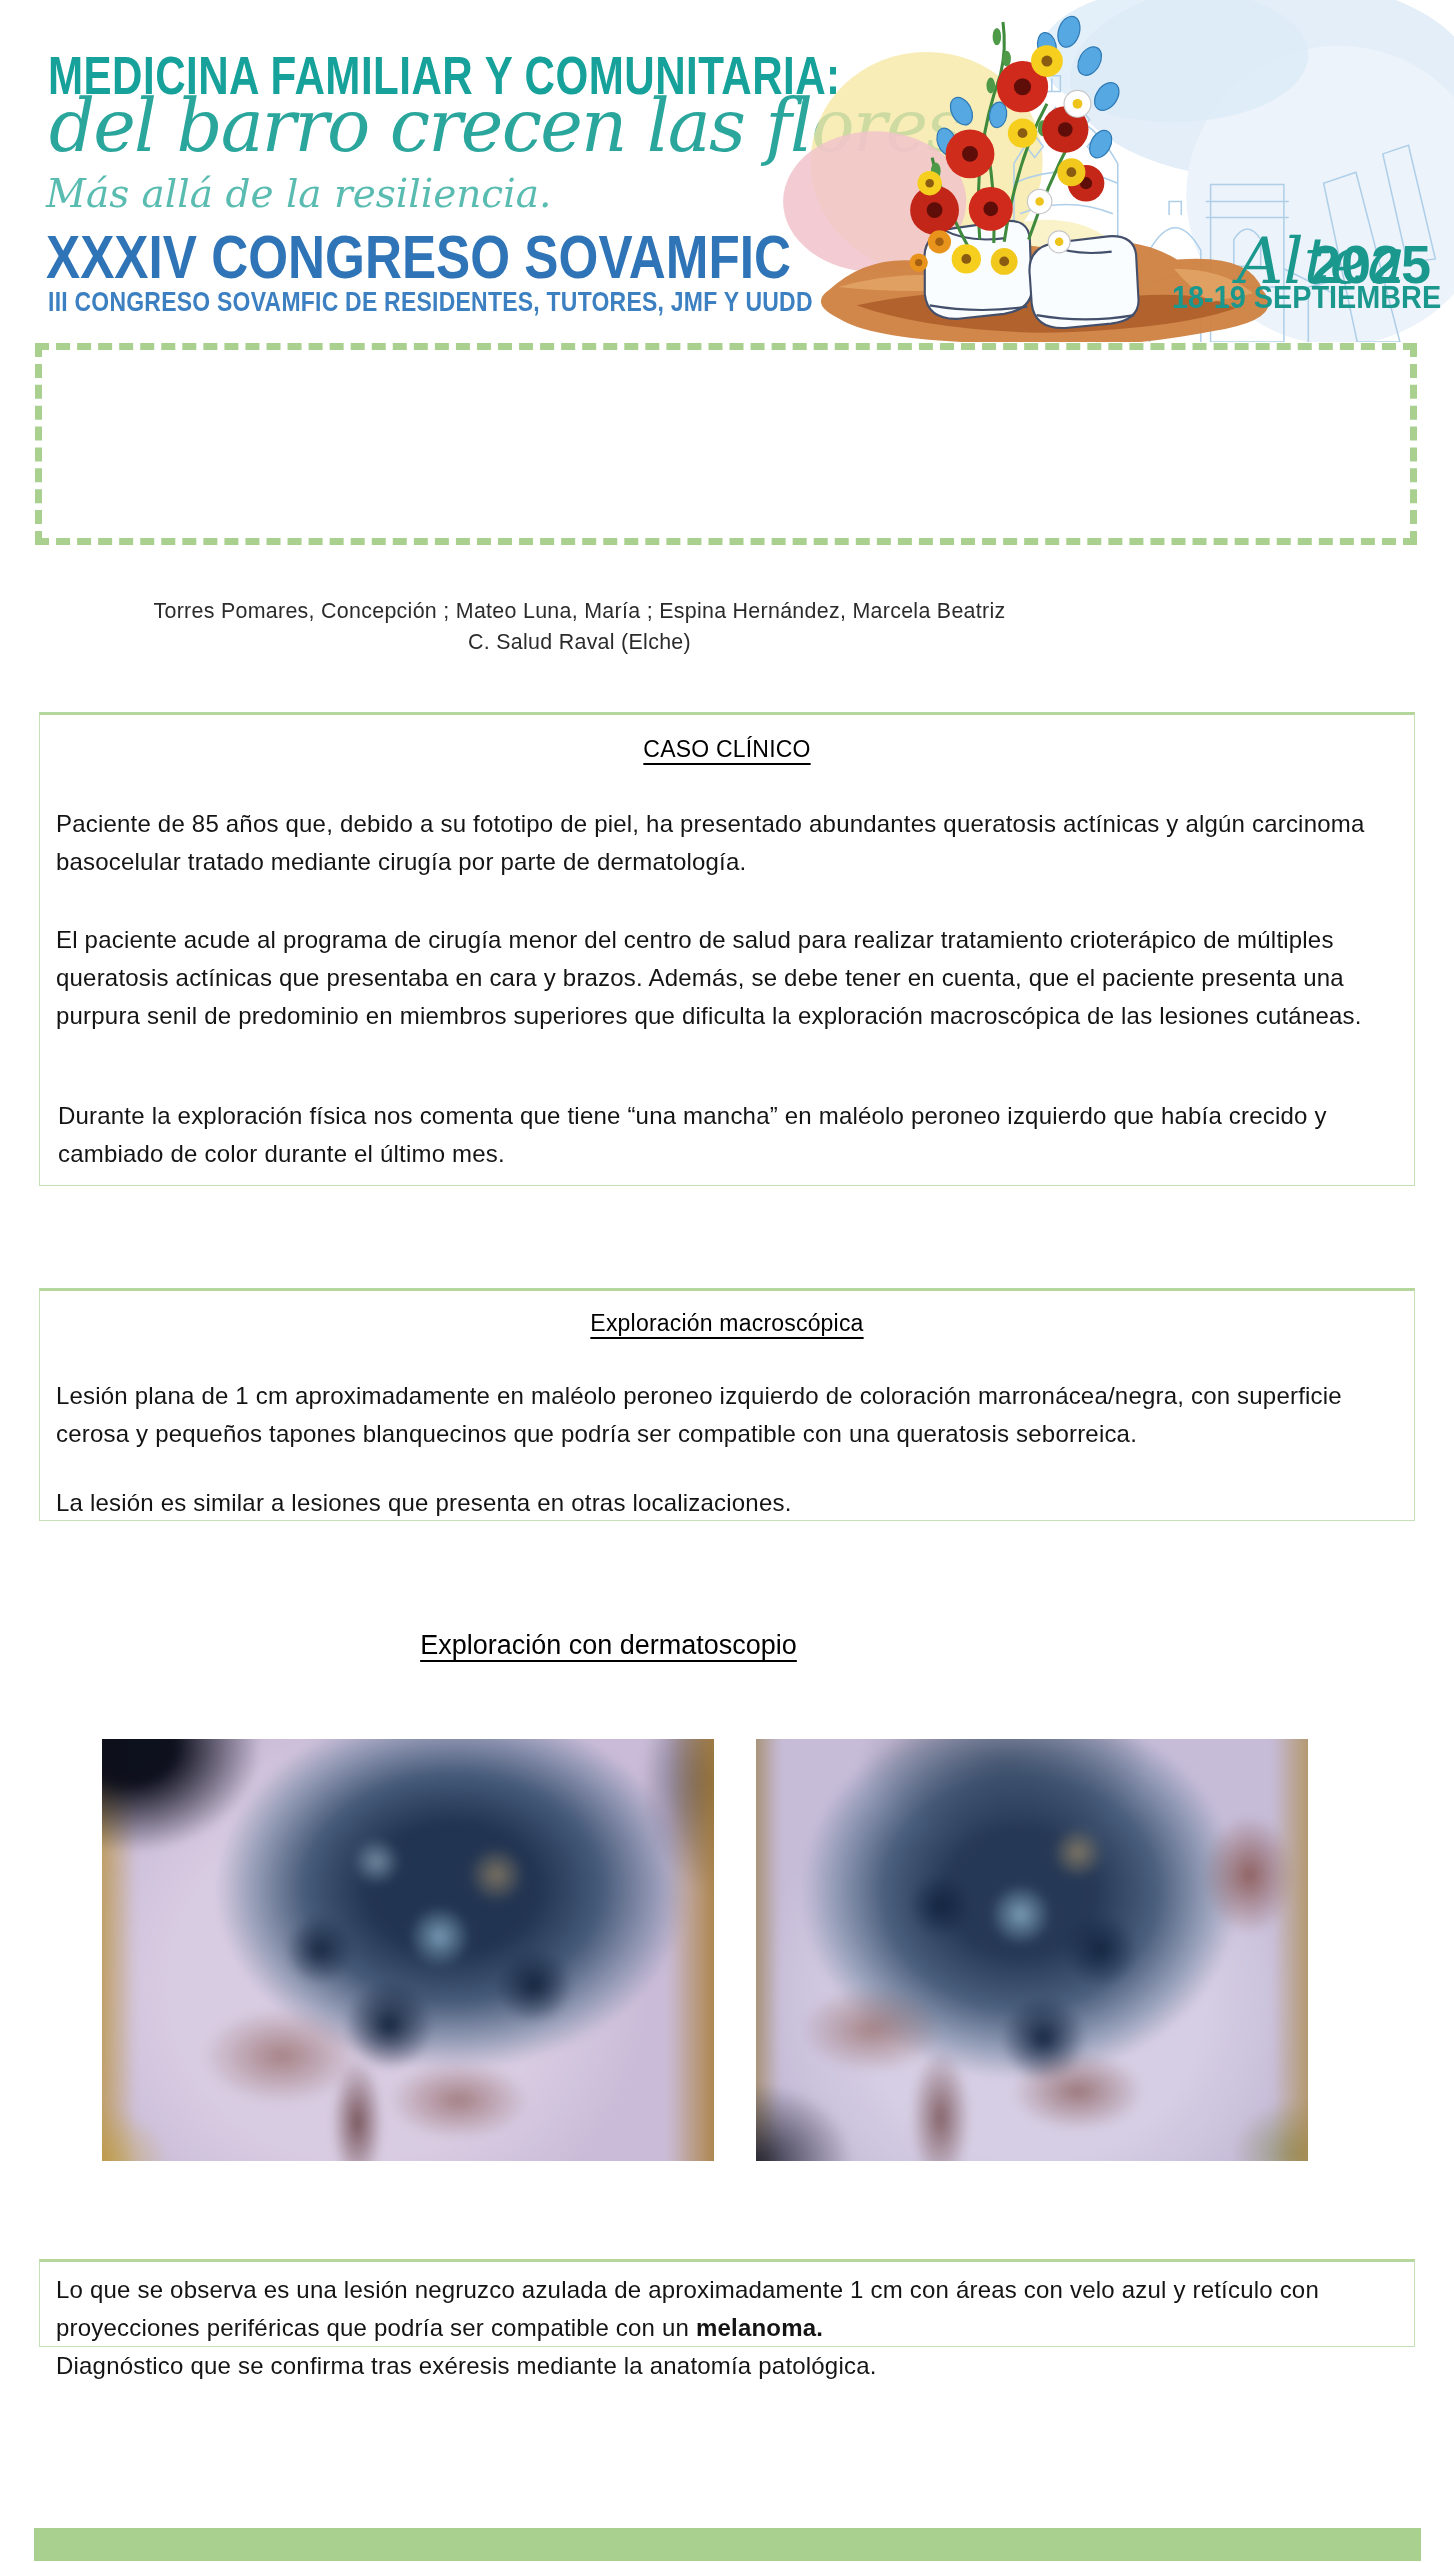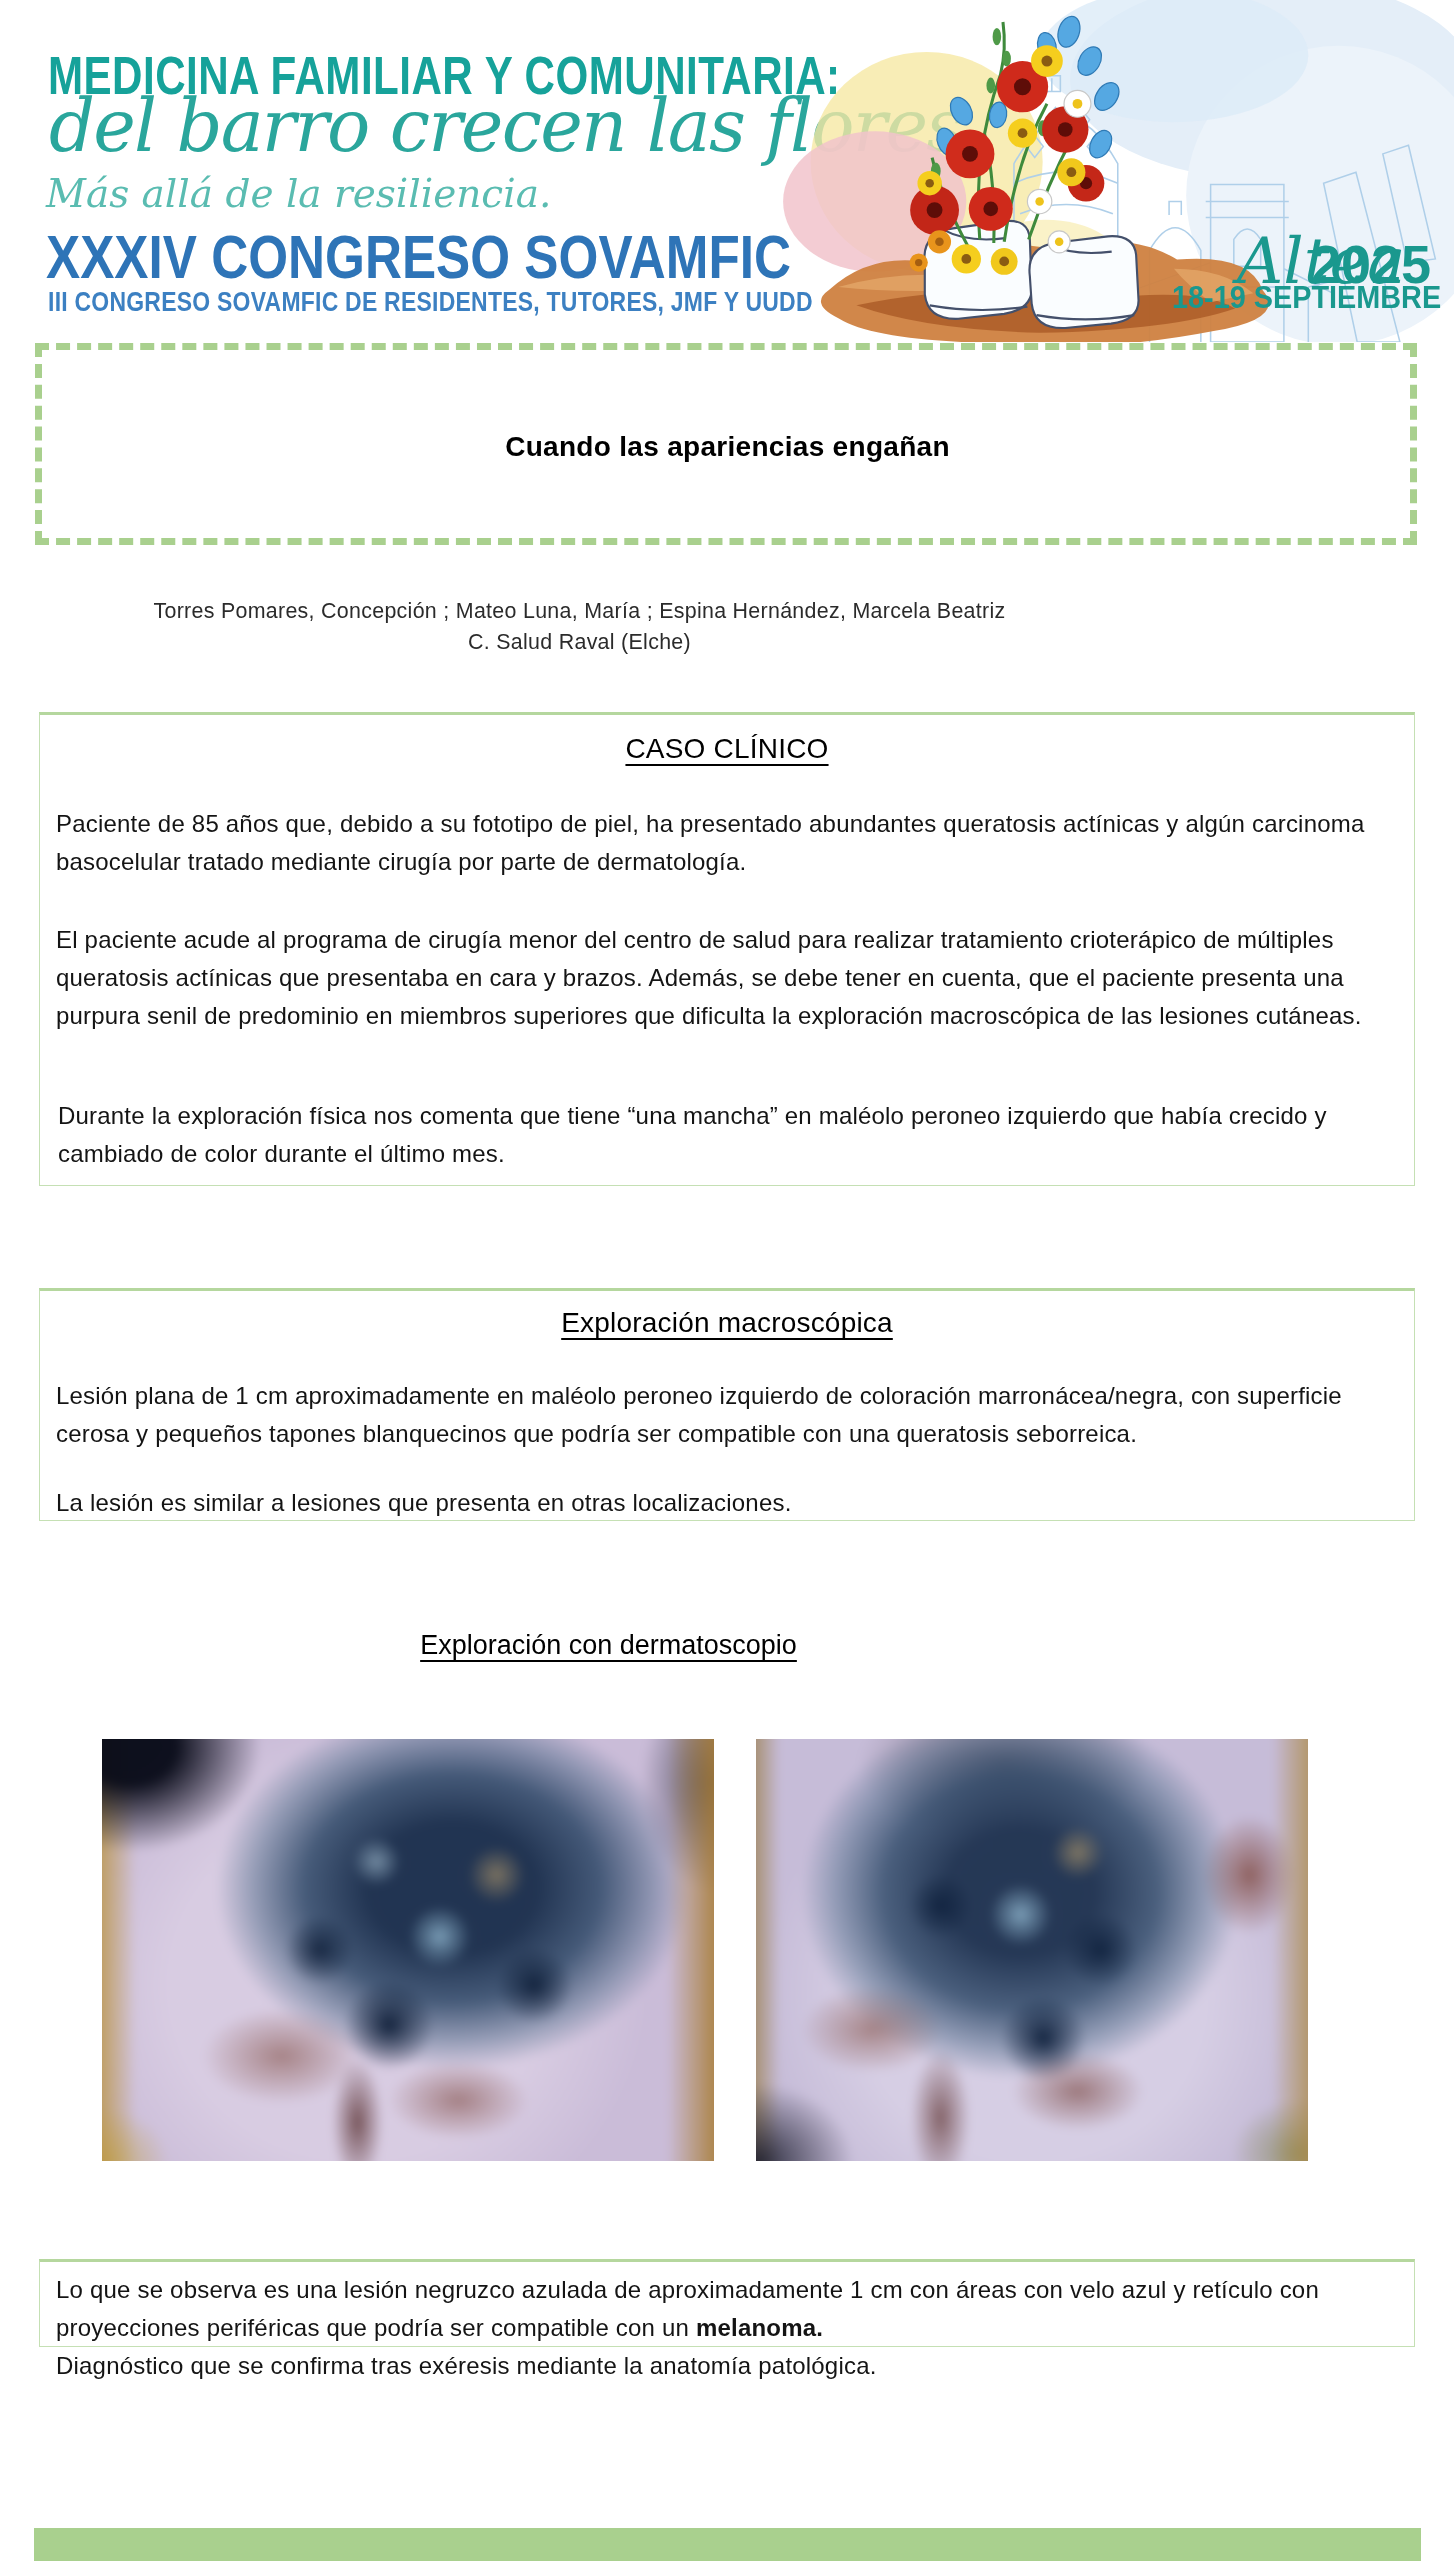--- a/index.html
+++ b/index.html
@@ -259,7 +259,6 @@
   <div class="abs dates">18-19 SEPTIEMBRE</div>
 
   <div class="abs title-box"></div>
-  <div class="abs poster-title">Cuando las apariencias engañan</div>
 
   <div class="abs authors">
     <div>Torres Pomares, Concepción ; Mateo Luna, María ; Espina Hernández, Marcela Beatriz</div>

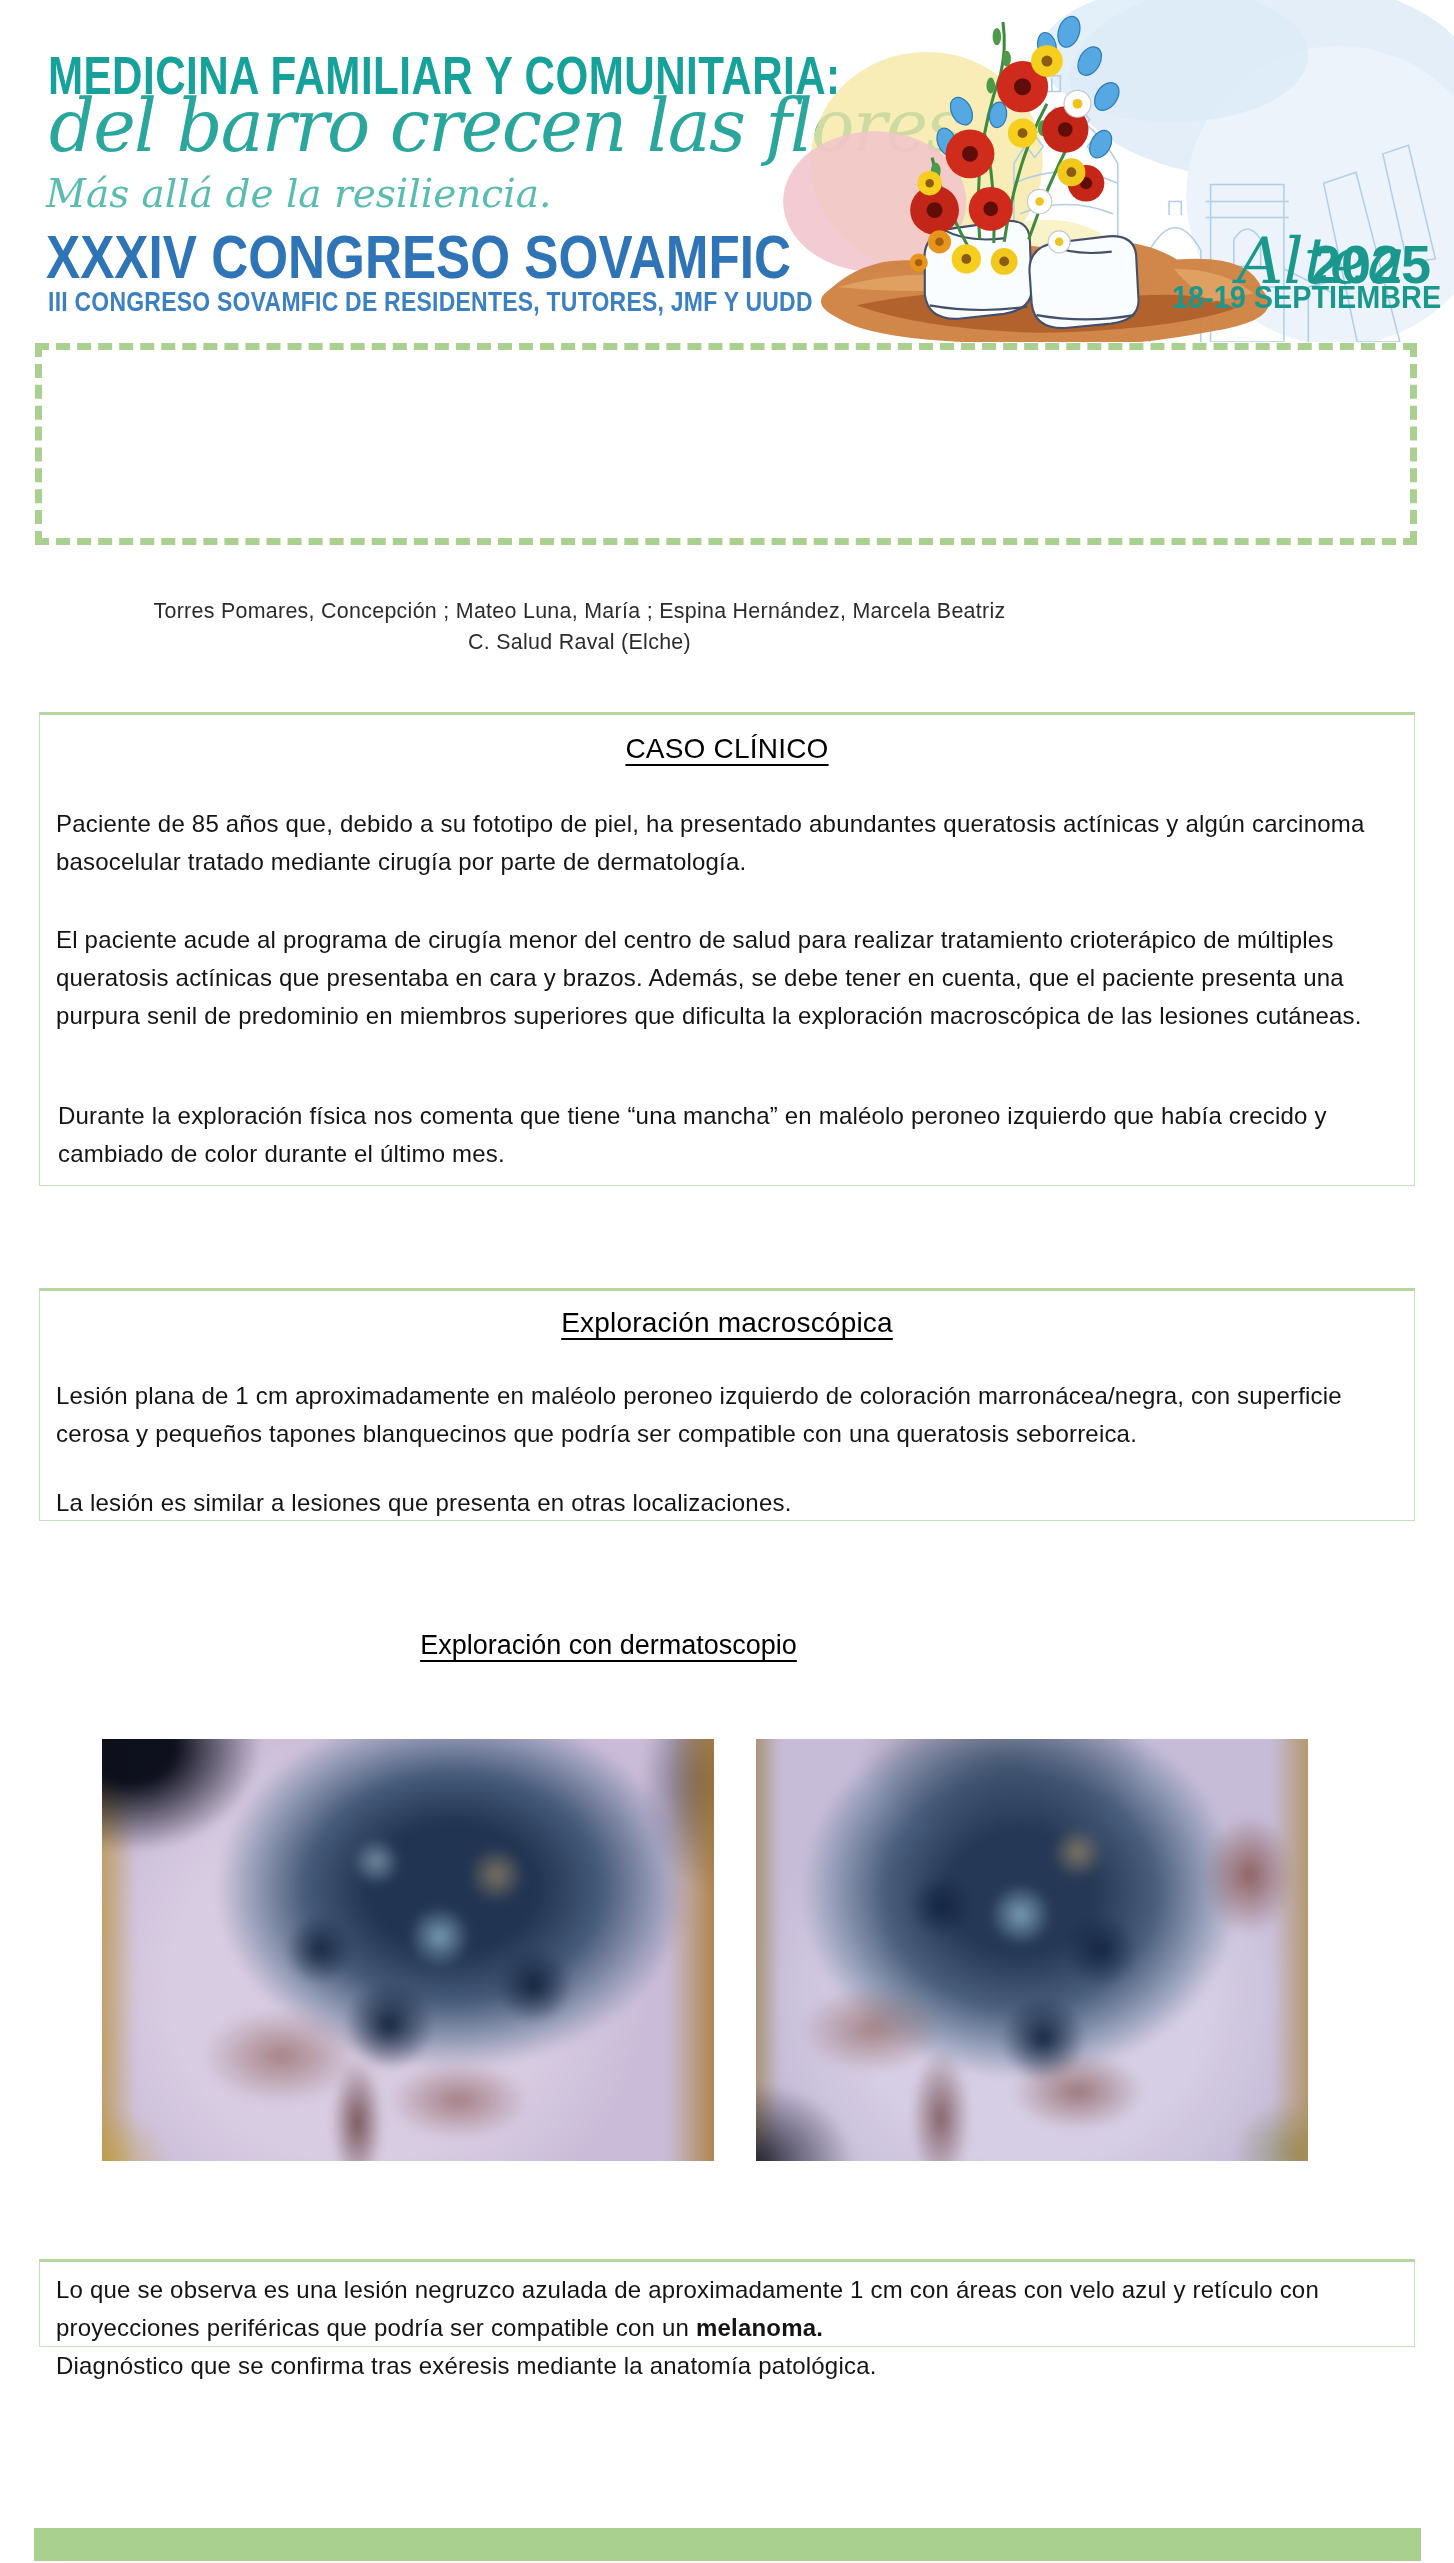--- a/index.html
+++ b/index.html
@@ -33,7 +33,7 @@
   
   .gbox{left:39px;width:1376px;border:1.8px solid #c5e0b4;border-top:3.7px solid #b5d79e;
     box-sizing:border-box;background:#fff;padding:11px 16px;font-size:24px;line-height:38px;letter-spacing:0.2px;color:#141414;}
-  .box-heading{text-align:center;font-size:28px;font-weight:400;color:#000;}
+  .box-heading{text-align:center;font-size:23px;font-weight:400;color:#000;}
   .u{text-decoration:underline;text-decoration-thickness:1.8px;text-underline-offset:6.1px;}
   .box1{top:712px;height:474px;}
   .box1 .box-heading{margin:3.7px 0 37px 0;}

